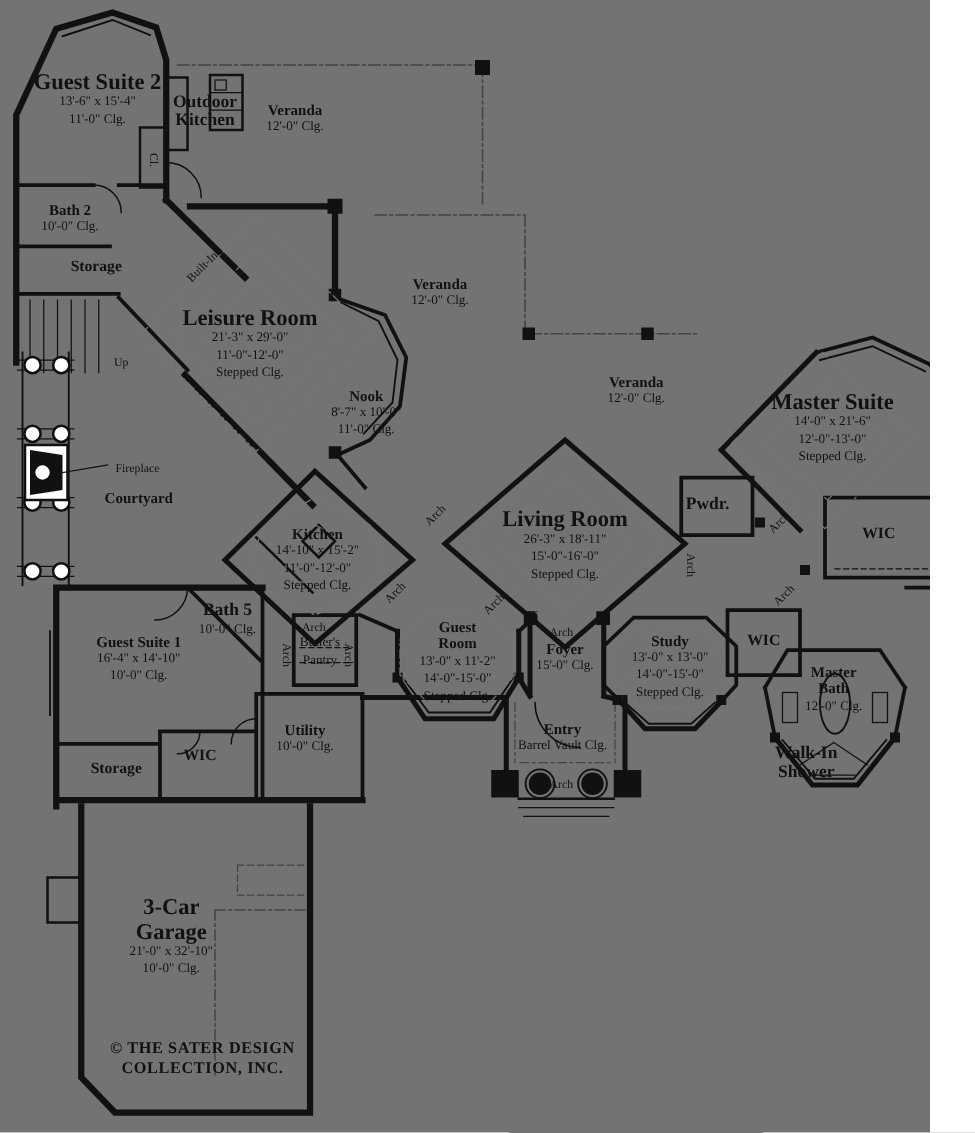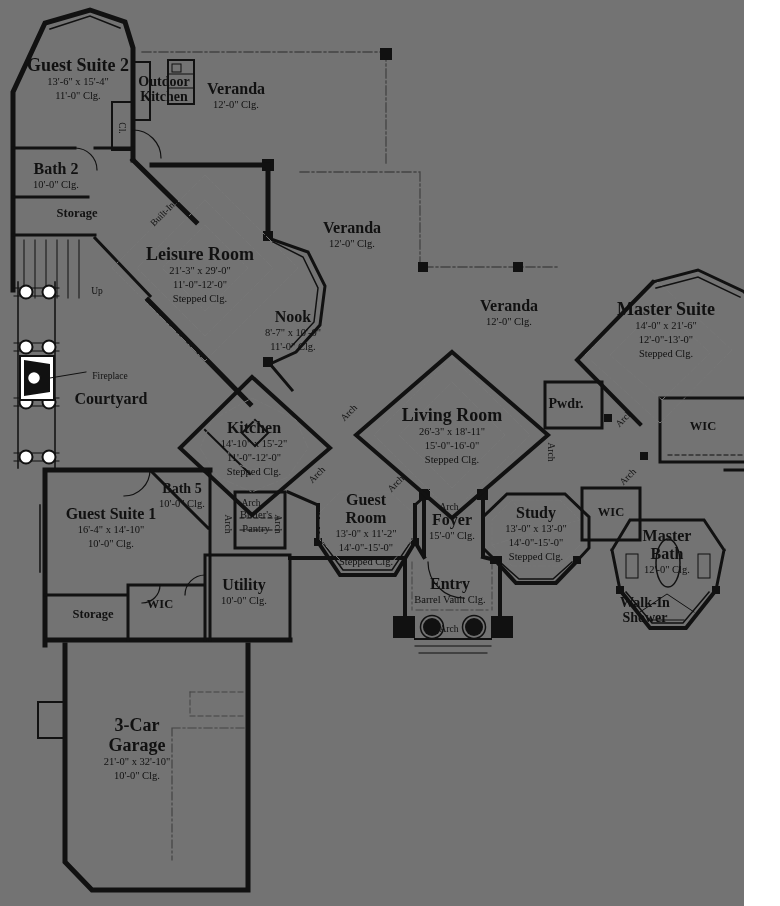--- a/index.html
+++ b/index.html
@@ -8,7 +8,7 @@
   #walls{position:absolute;left:0;top:0;}
   .lbl{position:absolute;transform:translate(-50%,-50%);text-align:center;
        white-space:nowrap;line-height:1.12;}
-  .nm{font-weight:bold;font-size:16px;}
+  .nm{font-weight:bold;font-size:12px;}
   .lg .nm{font-size:18px;}
   .md .nm{font-size:14px;}
   .sm{font-weight:bold;font-size:12.5px;}

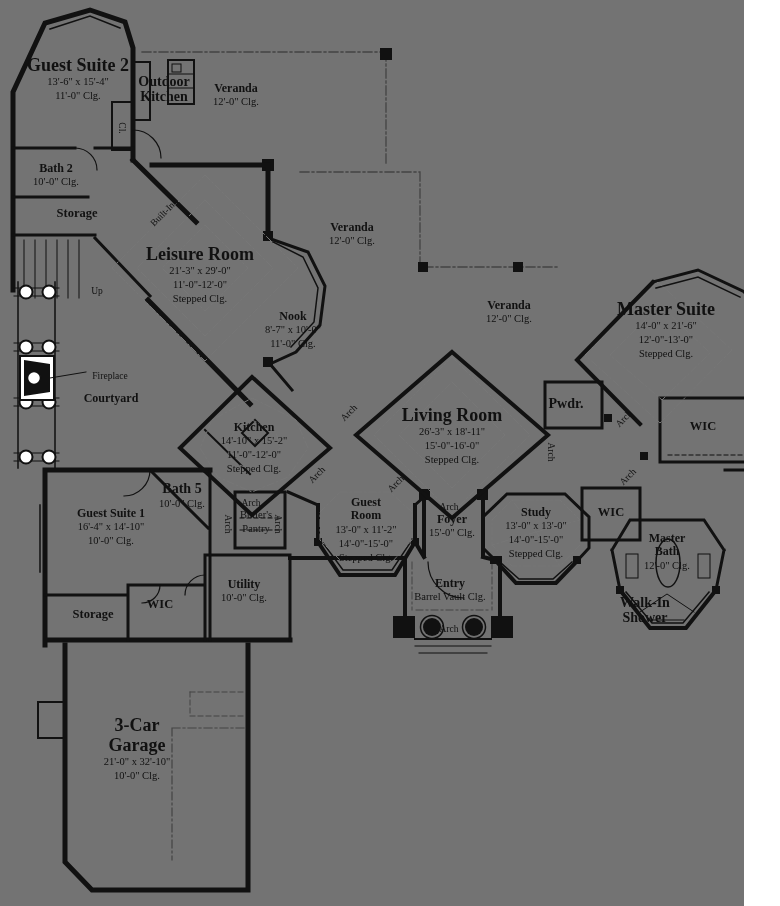--- a/index.html
+++ b/index.html
@@ -210,7 +210,7 @@
   <div class="dm">12'-0" Clg.</div>
 </div>
 
-<div class="lbl lg" style="left:666px;top:330px">
+<div class="lbl lg" style="left:666px;top:342px">
   <div class="nm">Master Suite</div>
   <div class="dm">14'-0" x 21'-6"</div>
   <div class="dm">12'-0"-13'-0"</div>

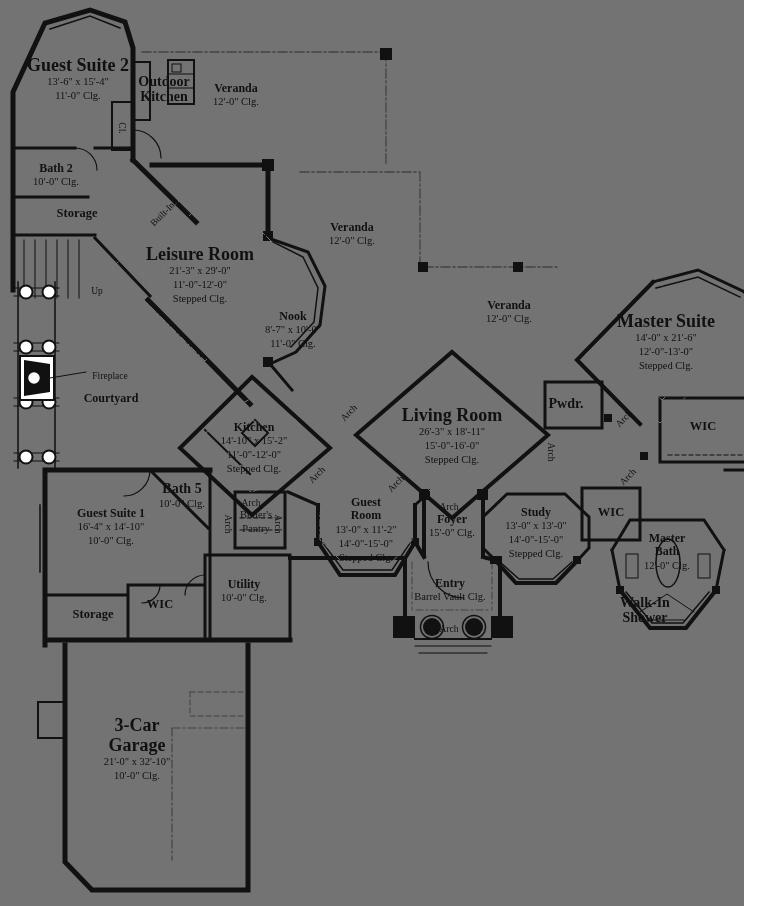--- a/index.html
+++ b/index.html
@@ -335,6 +335,10 @@
 <div class="lbl arch r45n" style="left:624px;top:419px"><span>Arch</span></div>
 <div class="lbl arch r45n" style="left:628px;top:477px"><span>Arch</span></div>
 
+<div class="lbl copy" style="left:162px;top:847px">
+  <div>© THE SATER DESIGN</div>
+  <div>COLLECTION, INC.</div>
+</div>
 
 </div>
 

